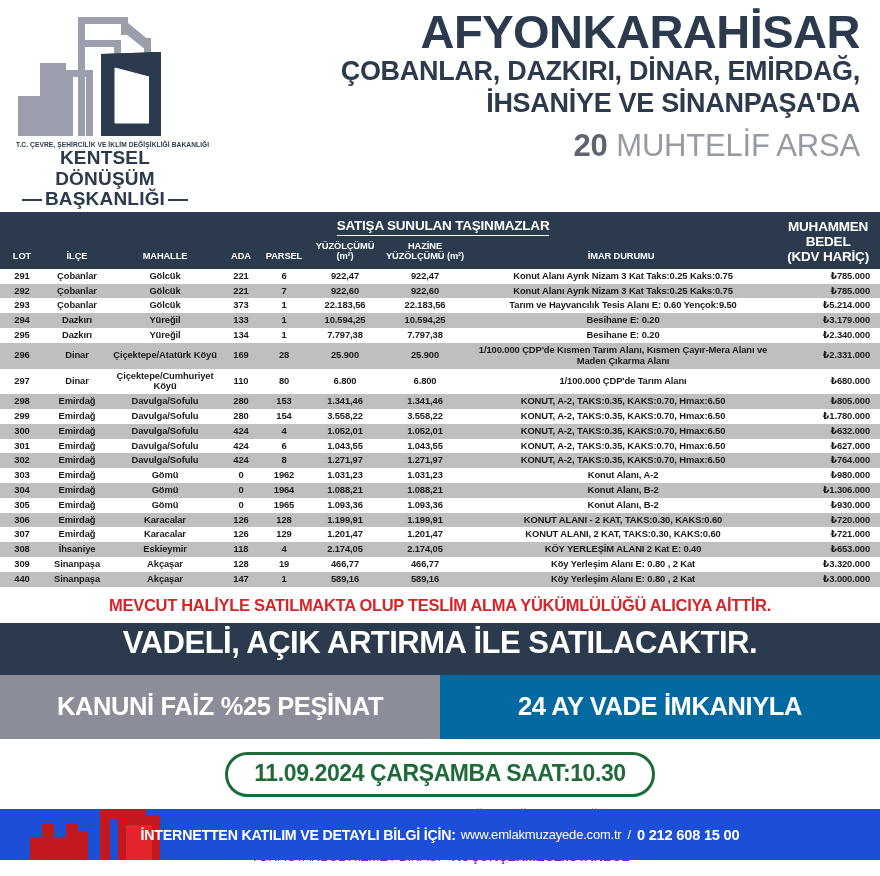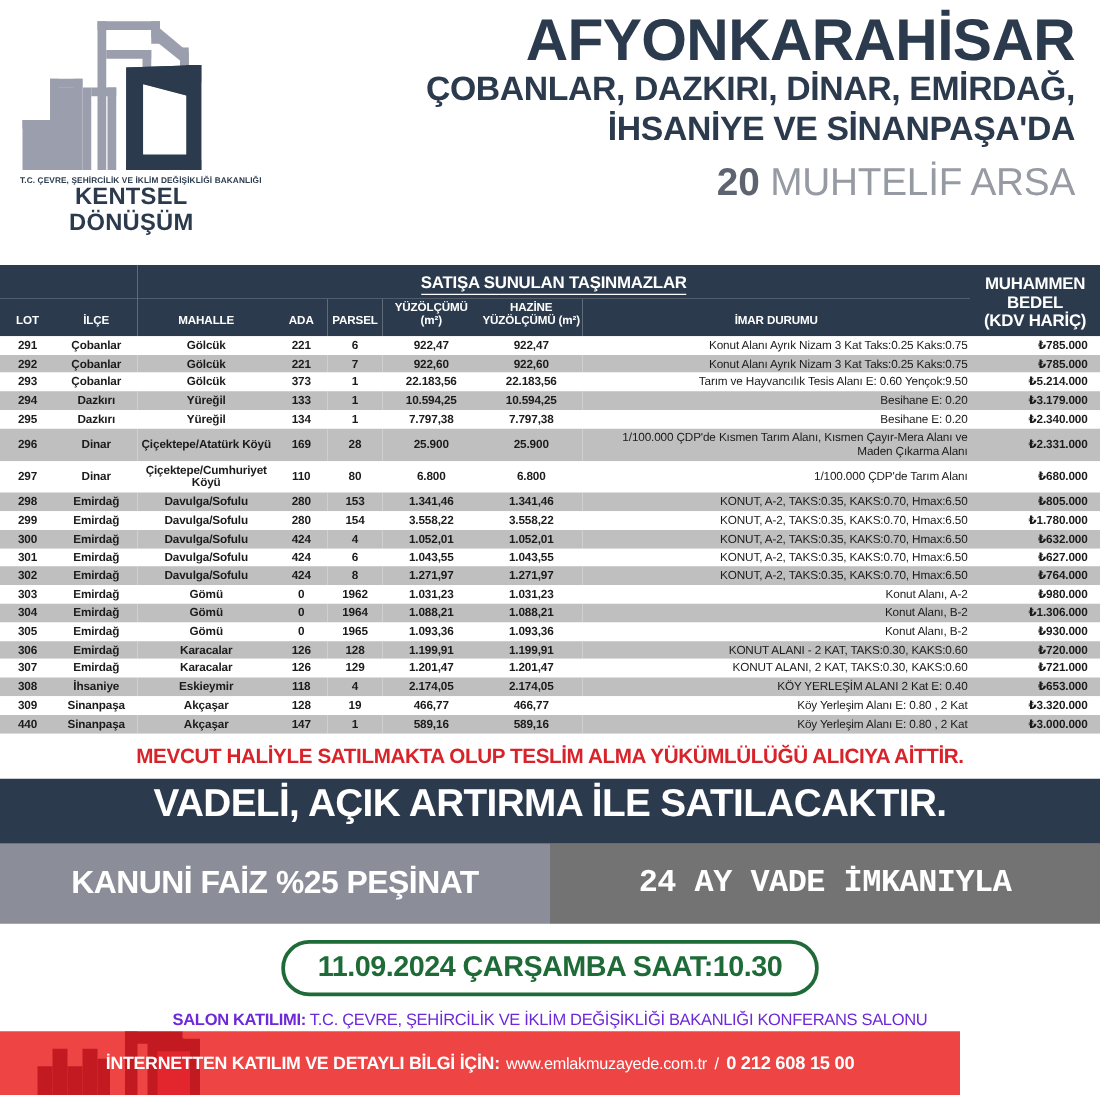--- a/index.html
+++ b/index.html
@@ -165,6 +165,7 @@
       </svg>
       <div class="logo-ministry">T.C. ÇEVRE, ŞEHİRCİLİK VE İKLİM DEĞİŞİKLİĞİ BAKANLIĞI</div>
       <div class="logo-main">KENTSEL DÖNÜŞÜM</div>
+      <div class="logo-sub">BAŞKANLIĞI</div>
     </div>
 
     <div class="head-text">

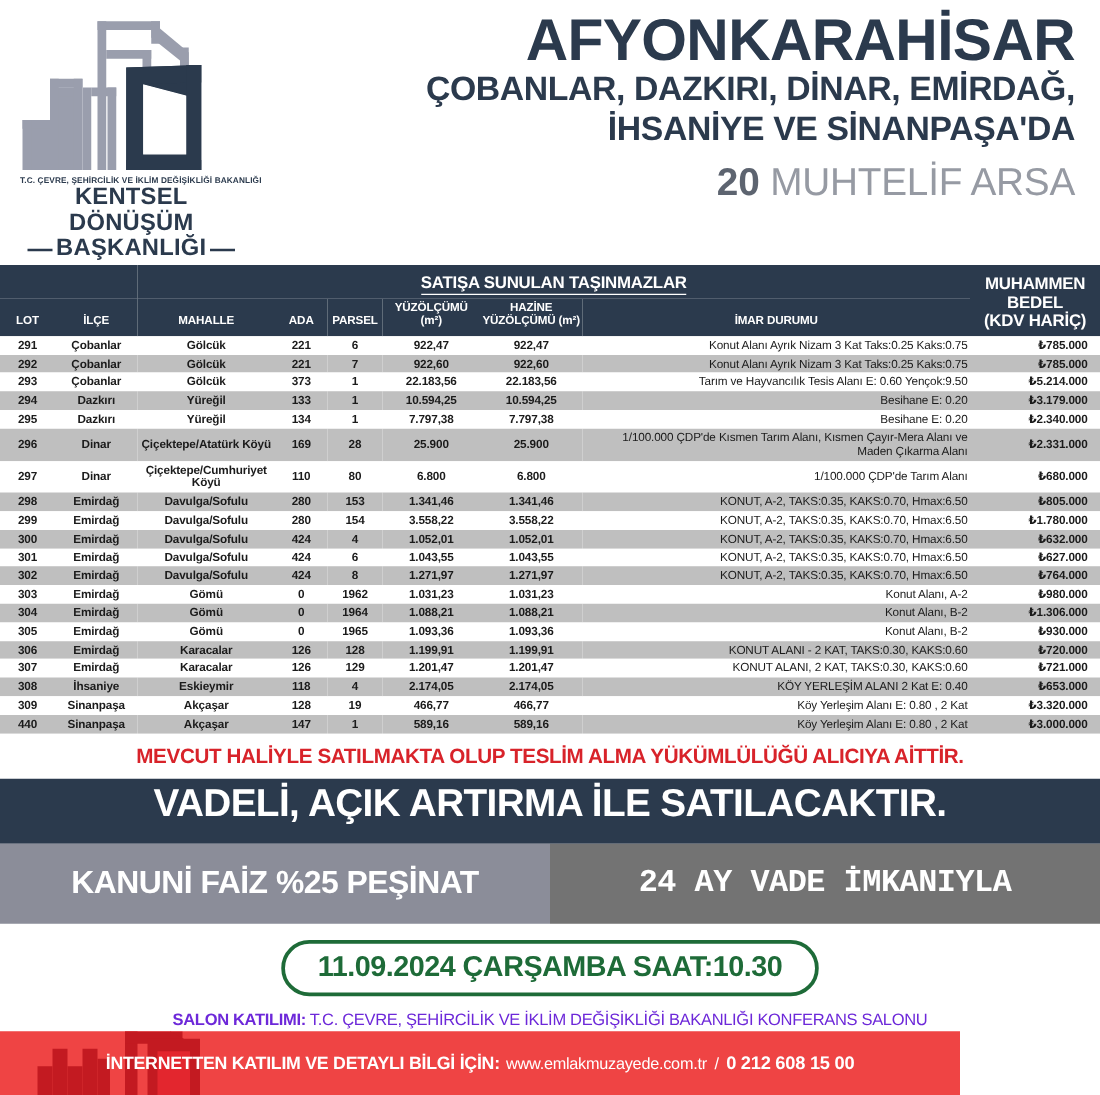--- a/index.html
+++ b/index.html
@@ -70,7 +70,7 @@
   }
   tbody tr.odd td{ background:#bfbfbf; }
   tbody tr.even td{ background:#ffffff; }
-  td.imar{ text-align:right; padding-left:6px; font-weight:normal; }
+  td.imar{ text-align:center; padding-left:6px; font-weight:bold; }
   td.bedel{ text-align:right; padding-right:10px; font-weight:bold; }
   td.lot{ font-weight:bold; }
 

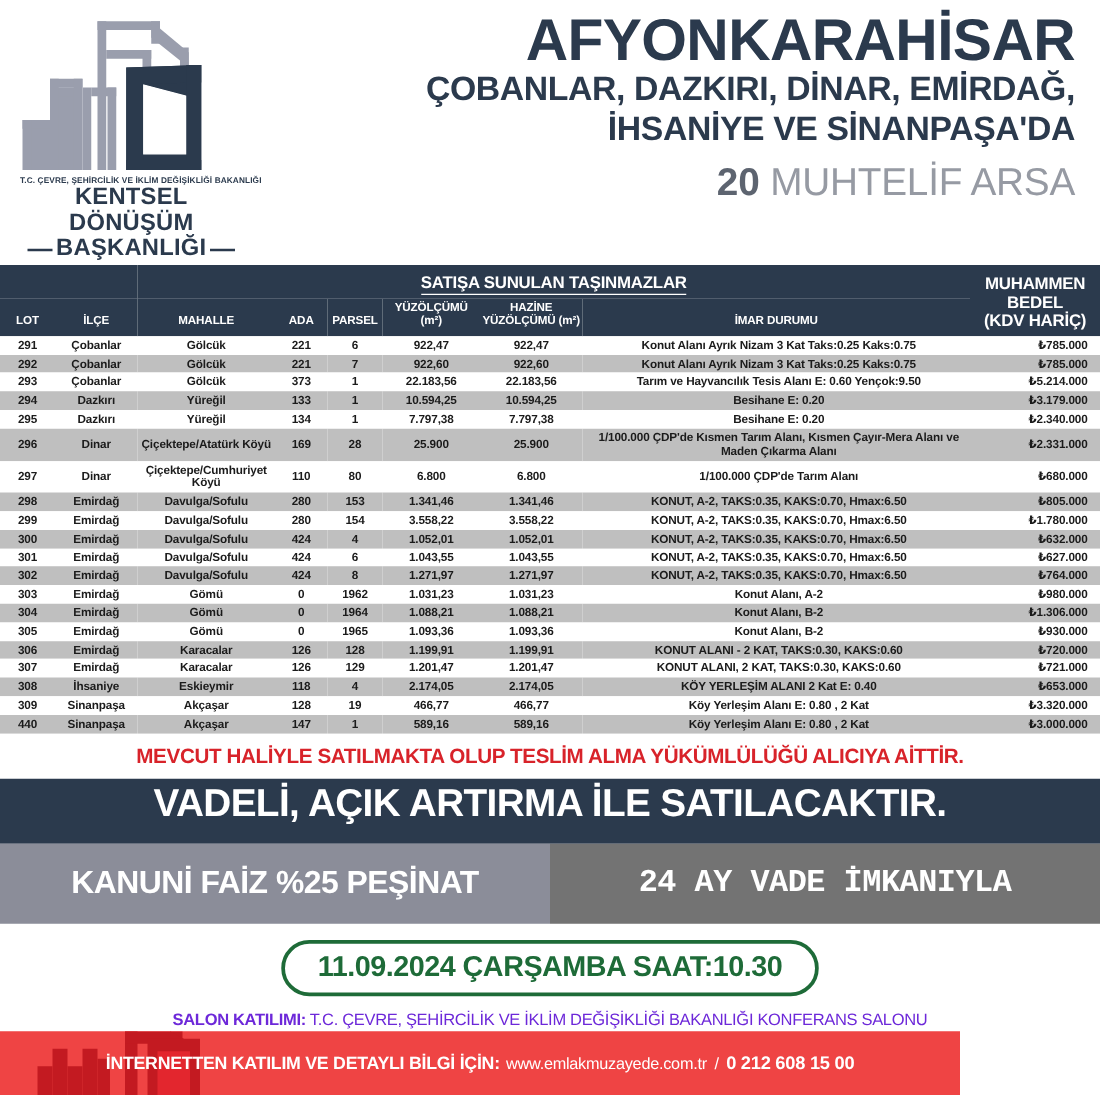--- a/index.html
+++ b/index.html
@@ -96,9 +96,9 @@
     font-size:25.5px; font-weight:bold; letter-spacing:-.4px; white-space:nowrap;
   }
   .split-right{
-    flex:1; background:#737373; color:#fff;
+    flex:1; background:#0369a1; color:#fff;
     display:flex; align-items:center; justify-content:center;
-    font-size:25.5px; font-weight:bold; letter-spacing:-.4px; white-space:nowrap;font-family:Liberation Mono, monospace;
+    font-size:25.5px; font-weight:bold; letter-spacing:-.4px; white-space:nowrap;
   }
 
   .date-zone{ text-align:center; padding:13px 0 9px; background:#fff; }

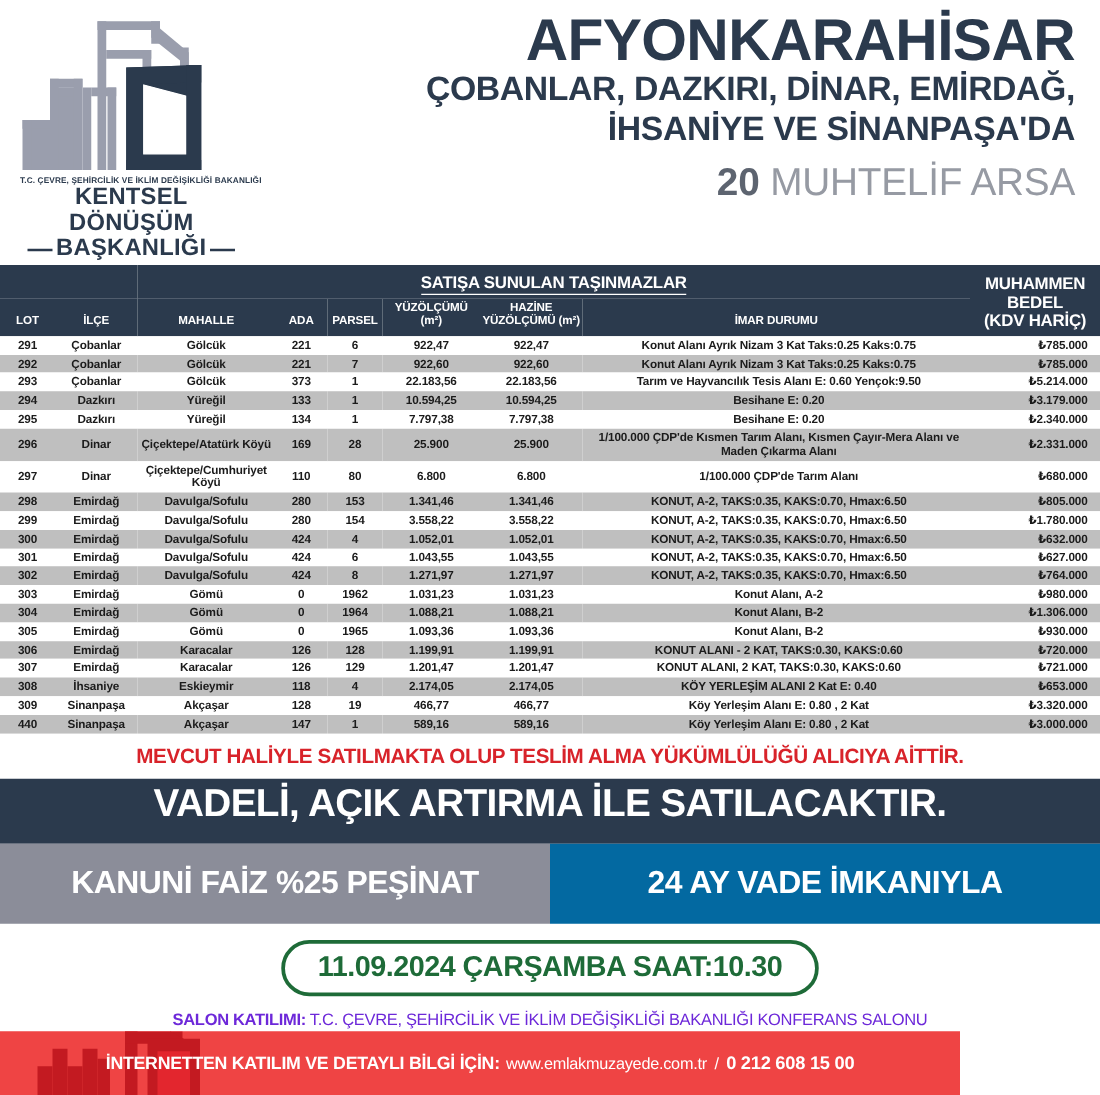--- a/index.html
+++ b/index.html
@@ -115,8 +115,8 @@
 
   
   .footer{
-    position:absolute; left:0; bottom:0; width:768px; height:51px;
-    background:#ef4444; overflow:hidden;
+    position:absolute; left:0; bottom:16px; width:880px; height:51px;
+    background:#1d4ed8; overflow:hidden;
   }
   .footer svg{ position:absolute; left:0; top:0; }
   .footer-text{

